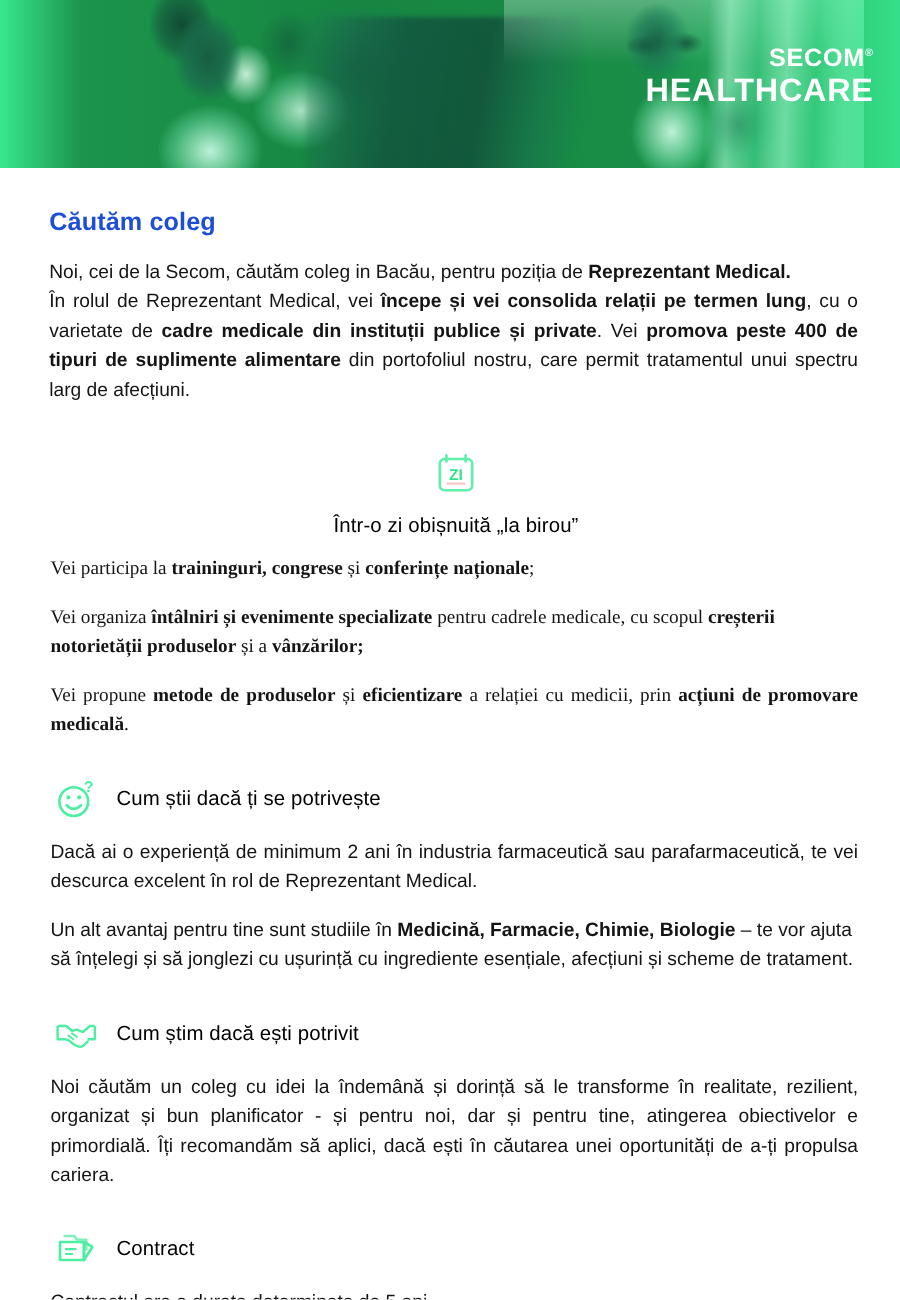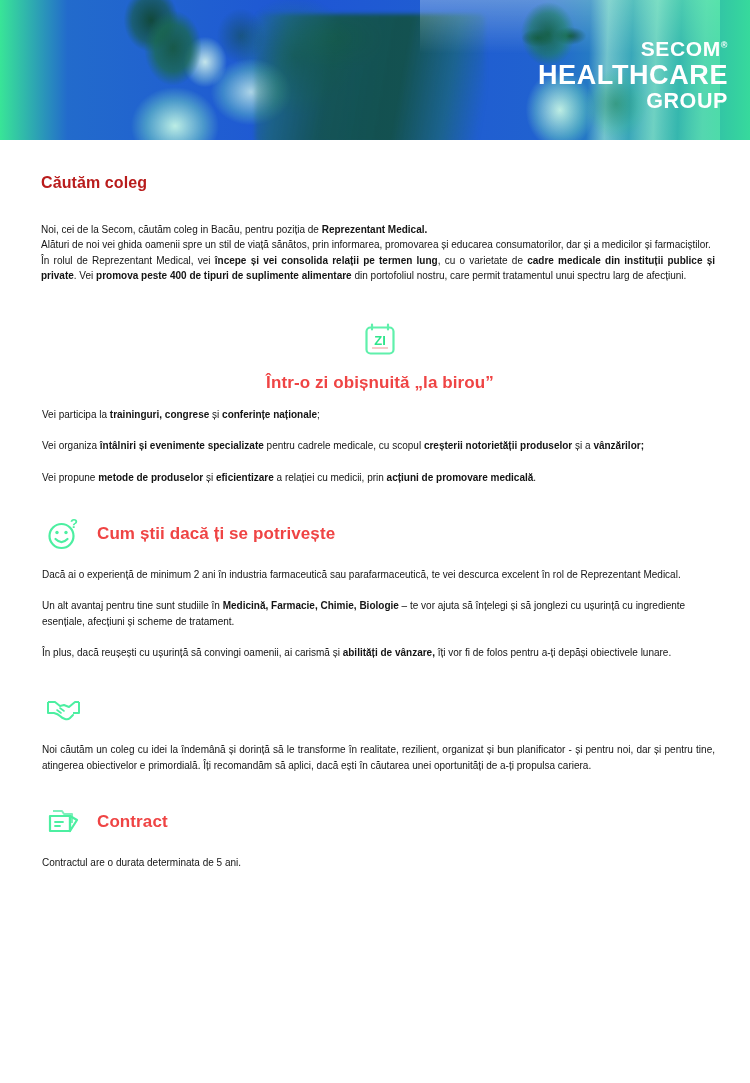--- a/index.html
+++ b/index.html
@@ -22,7 +22,7 @@
     position: relative;
     width: 750px;
     height: 140px;
-    background: #1d4ed8;
+    background: #15803d;
     overflow: hidden;
   }
   .banner-photo {

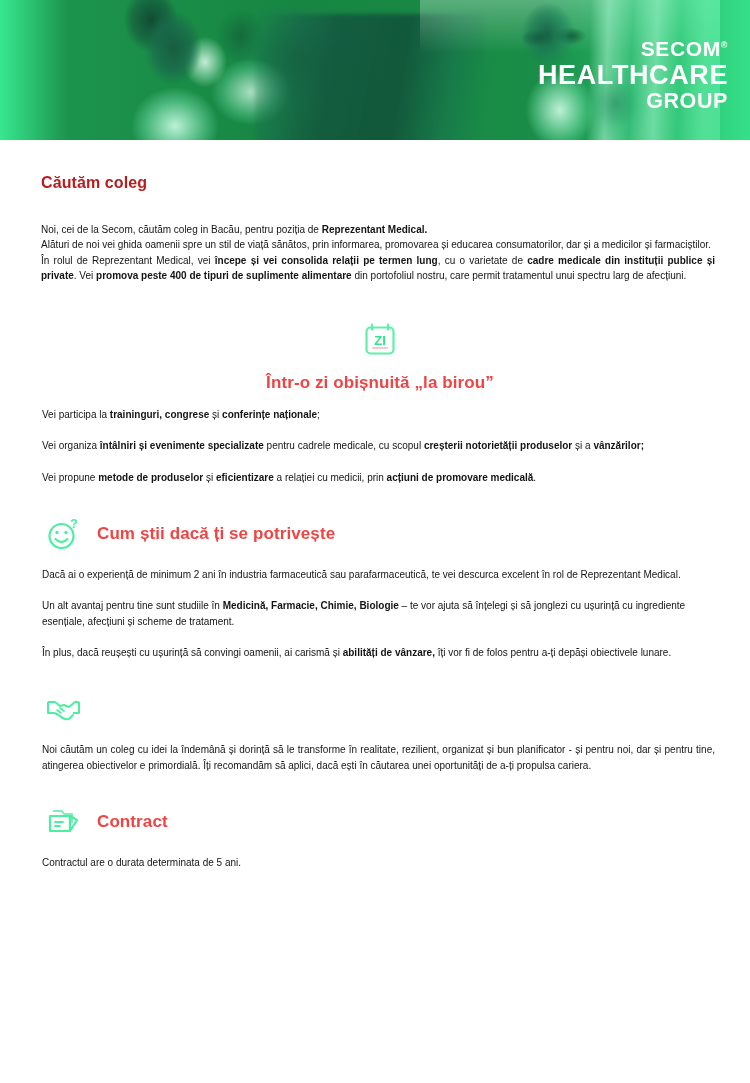--- a/index.html
+++ b/index.html
@@ -157,7 +157,6 @@
   <div class="logo">
     <span class="logo-line l1"><span>SECOM</span><span class="logo-reg">®</span></span>
     <span class="logo-line l2">HEALTHCARE</span>
-    <span class="logo-line l3">GROUP</span>
   </div>
 </div>
 

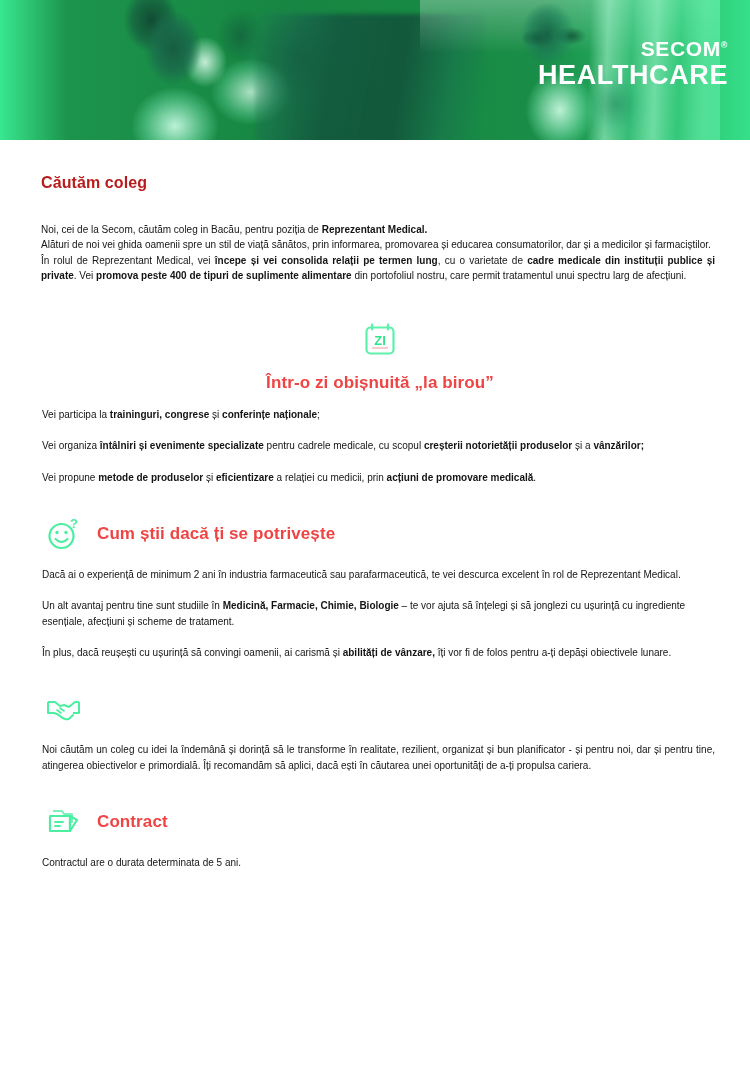--- a/index.html
+++ b/index.html
@@ -102,10 +102,10 @@
     padding: 34px 35px 0 41px;
   }
   h1.title {
-    color: #b91c1c;
-    font-size: 16px;
+    color: #1d4ed8;
+    font-size: 21px;
     font-weight: bold;
-    margin: 0 0 30px 0;
+    margin: 0 0 18px 0;
     letter-spacing: .1px;
   }
   p.para {

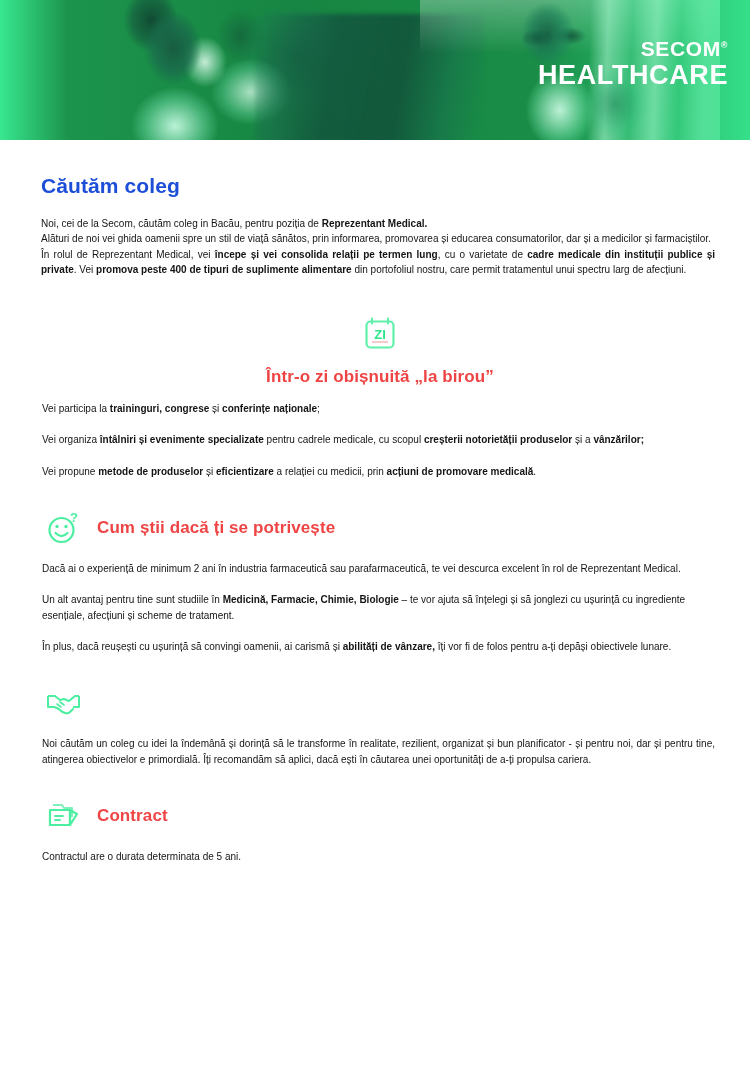--- a/index.html
+++ b/index.html
@@ -109,7 +109,7 @@
     letter-spacing: .1px;
   }
   p.para {
-    font-size: 10px;
+    font-size: 16px;
     line-height: 1.53;
     margin: 0;
     color: #141414;

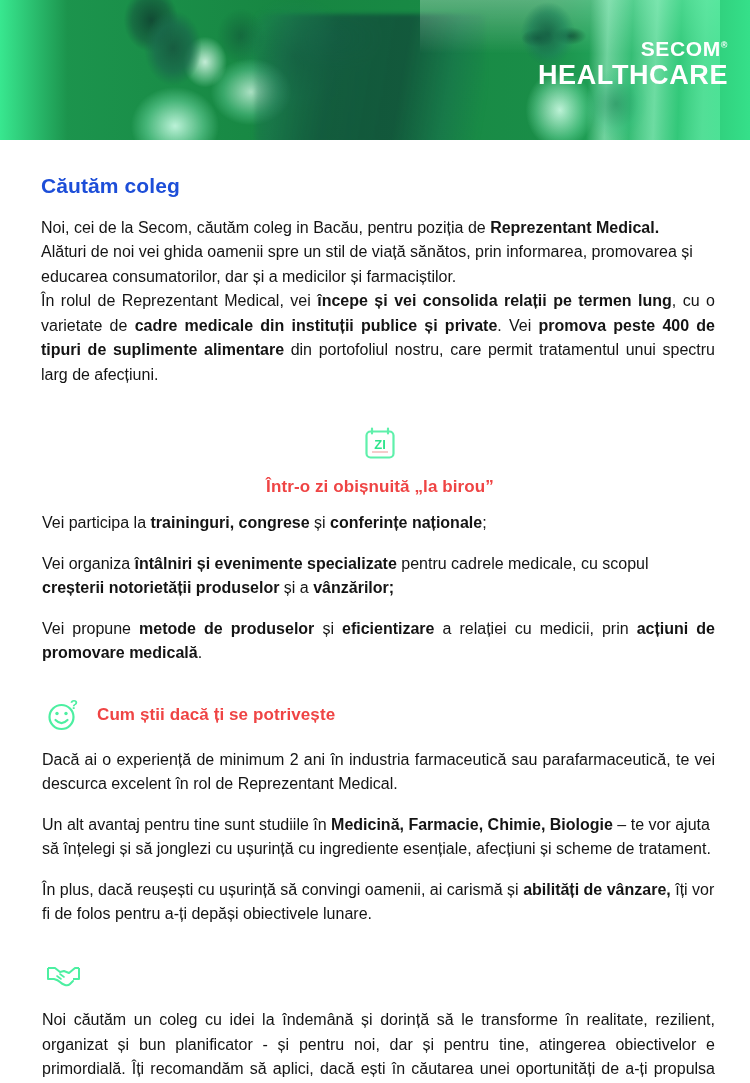--- a/index.html
+++ b/index.html
@@ -166,7 +166,6 @@
 
   <div>
     <p class="para">Noi, cei de la Secom, căutăm coleg in Bacău, pentru poziția de <b>Reprezentant Medical.</b></p>
-    <p class="para">Alături de noi vei ghida oamenii spre un stil de viață sănătos, prin informarea, promovarea și educarea consumatorilor, dar și a medicilor și farmaciștilor.</p>
     <p class="para justify">În rolul de Reprezentant Medical, vei <b>începe și vei consolida relații pe termen lung</b>, cu o varietate de <b>cadre medicale din instituții publice și private</b>. Vei <b>promova peste 400 de tipuri de suplimente alimentare</b> din portofoliul nostru, care permit tratamentul unui spectru larg de afecțiuni.</p>
   </div>
 

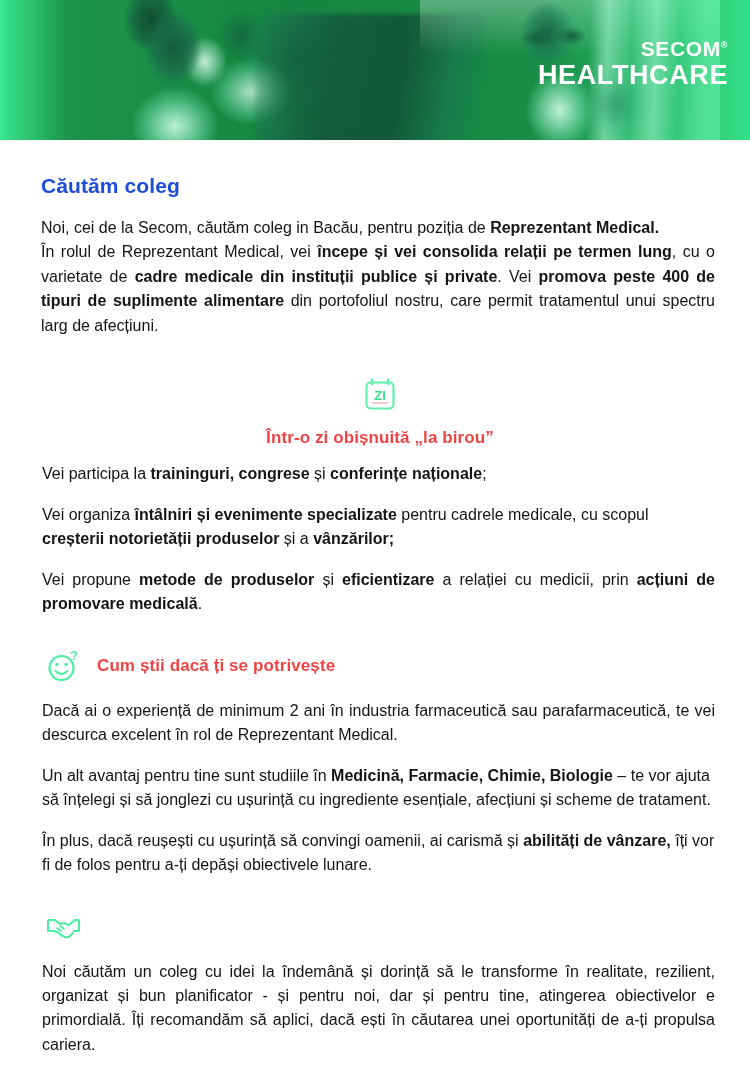--- a/index.html
+++ b/index.html
@@ -133,9 +133,9 @@
     justify-content: center;
   }
   .section-title {
-    color: #ef4444;
+    color: #000000;
     font-size: 17px;
-    font-weight: bold;
+    font-weight: normal;
     letter-spacing: .1px;
   }
   .bullets p { margin: 0 0 16px 0; }

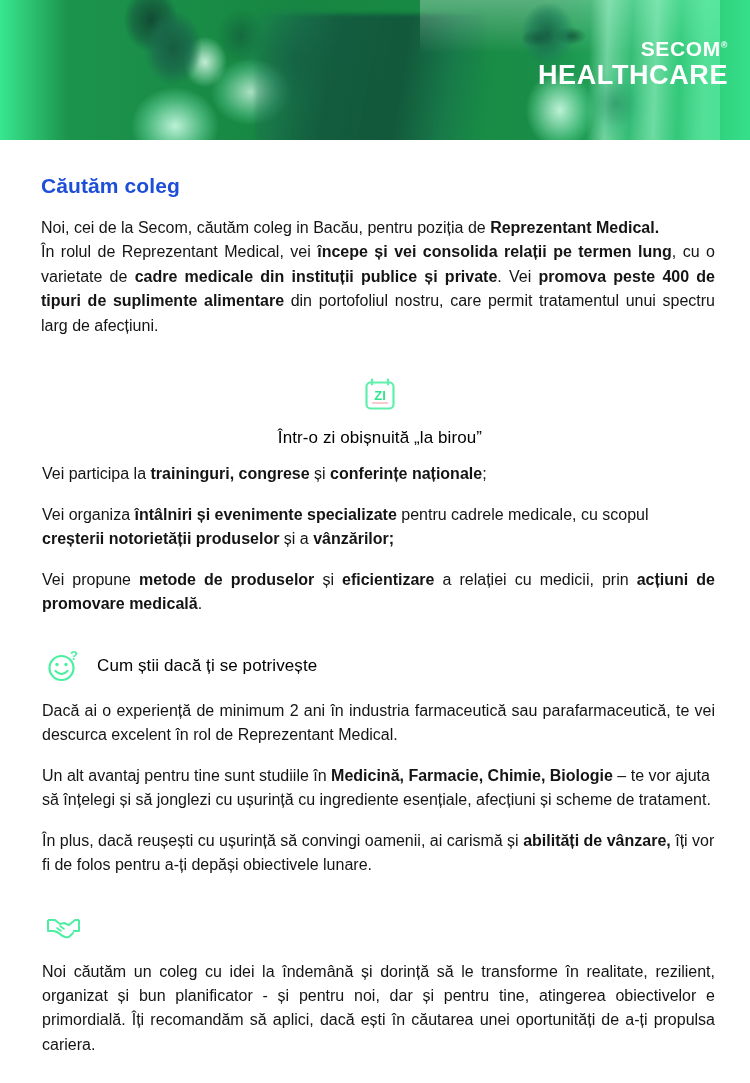--- a/index.html
+++ b/index.html
@@ -138,7 +138,7 @@
     font-weight: normal;
     letter-spacing: .1px;
   }
-  .bullets p { margin: 0 0 16px 0; }
+  .bullets p { margin: 0 0 16px 0; font-family: Liberation Serif, serif; }
   .bullets p:last-child { margin-bottom: 0; }
   .blocks p { margin: 0 0 16px 0; }
   .blocks p:last-child { margin-bottom: 0; }

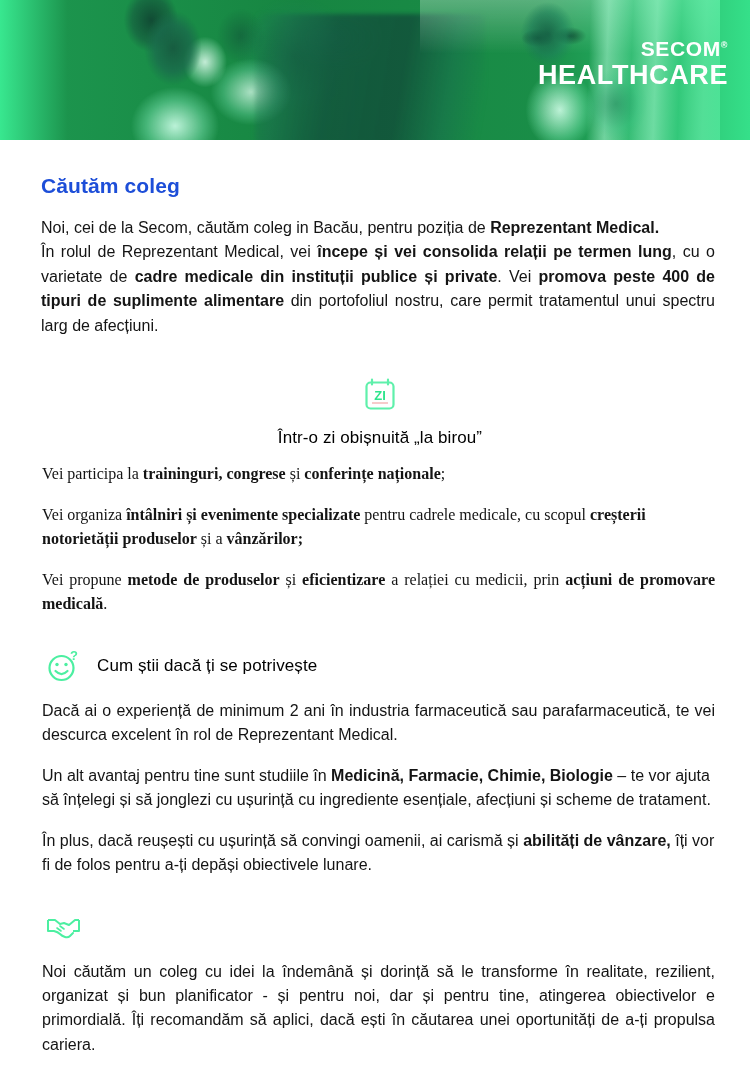--- a/index.html
+++ b/index.html
@@ -201,7 +201,6 @@
   <div class="sec-body blocks">
     <p class="para justify">Dacă ai o experiență de minimum 2 ani în industria farmaceutică sau parafarmaceutică, te vei descurca excelent în rol de Reprezentant Medical.</p>
     <p class="para">Un alt avantaj pentru tine sunt studiile în <b>Medicină, Farmacie, Chimie, Biologie</b> – te vor ajuta să înțelegi și să jonglezi cu ușurință cu ingrediente esențiale, afecțiuni și scheme de tratament.</p>
-    <p class="para">În plus, dacă reușești cu ușurință să convingi oamenii, ai carismă și <b>abilități de vânzare,</b> îți vor fi de folos pentru a-ți depăși obiectivele lunare.</p>
   </div>
 
   <div class="section-head">

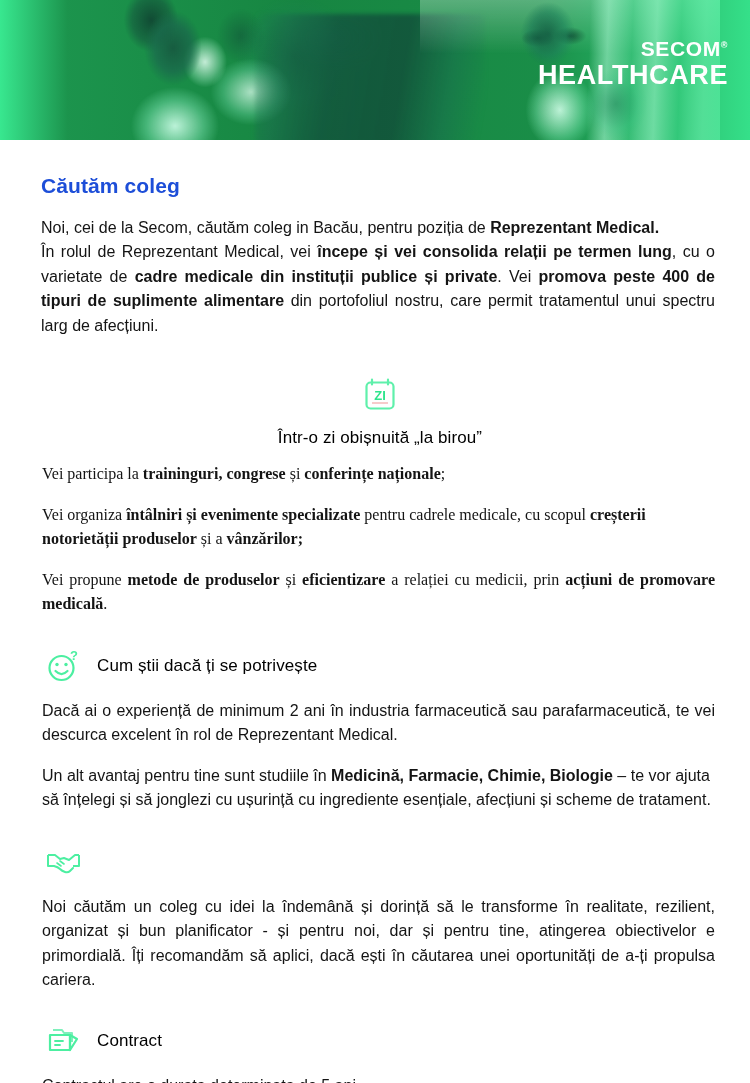--- a/index.html
+++ b/index.html
@@ -213,6 +213,7 @@
         <path d="M12 20 l4 3 M15 18 l4 3" fill="none" stroke="#4cefa1" stroke-width="1.6" stroke-linecap="round"></path>
       </svg>
     </span>
+    <span class="section-title">Cum știm dacă ești potrivit</span>
   </div>
   <div class="sec-body blocks">
     <p class="para justify">Noi căutăm un coleg cu idei la îndemână și dorință să le transforme în realitate, rezilient, organizat și bun planificator - și pentru noi, dar și pentru tine, atingerea obiectivelor e primordială. Îți recomandăm să aplici, dacă ești în căutarea unei oportunități de a-ți propulsa cariera.</p>

